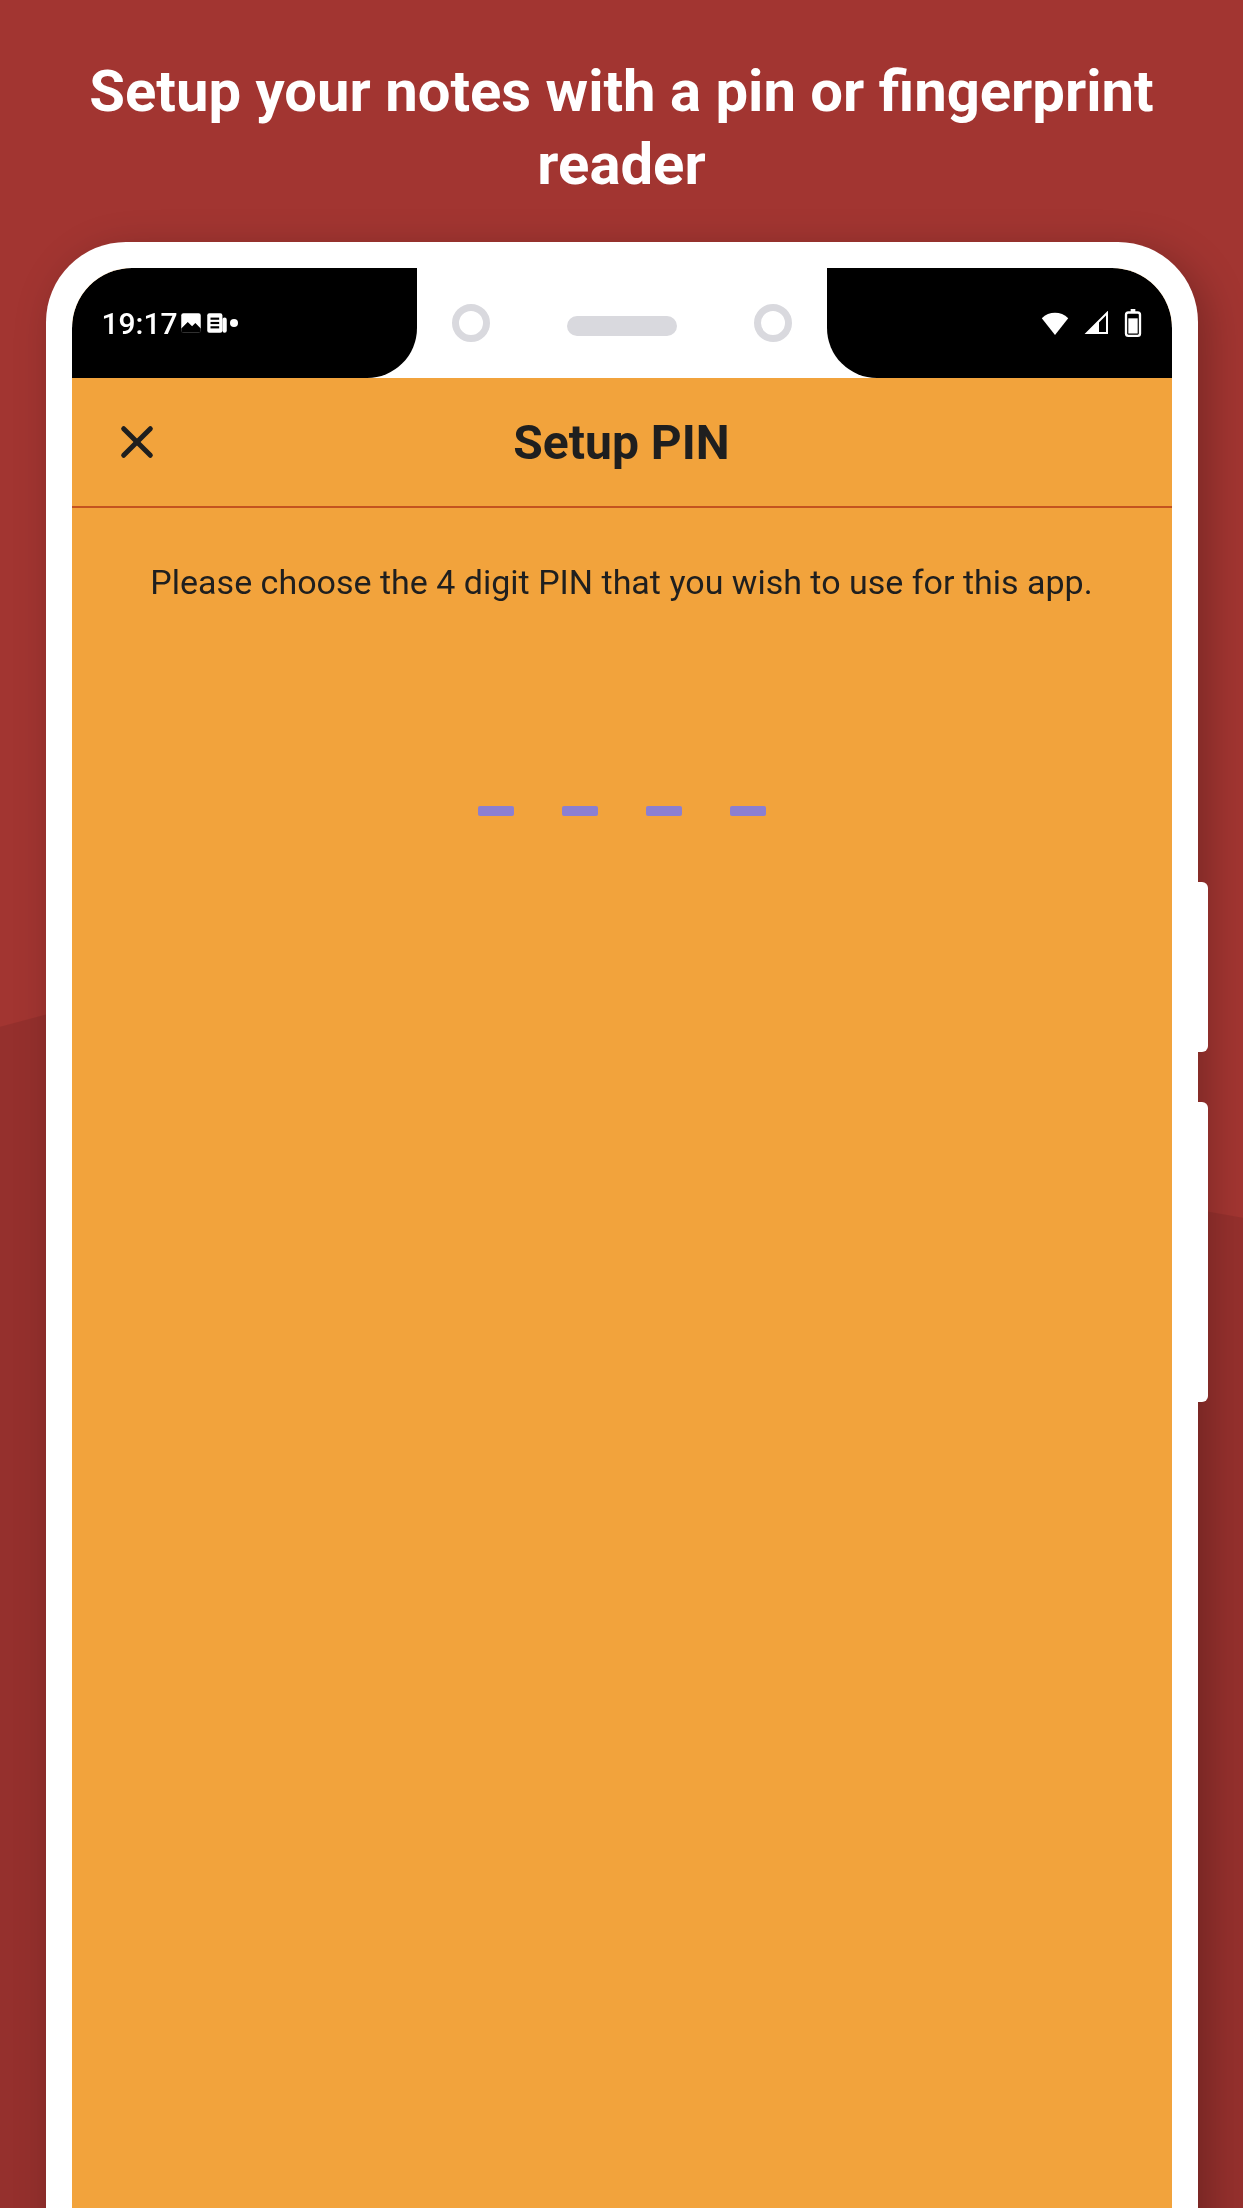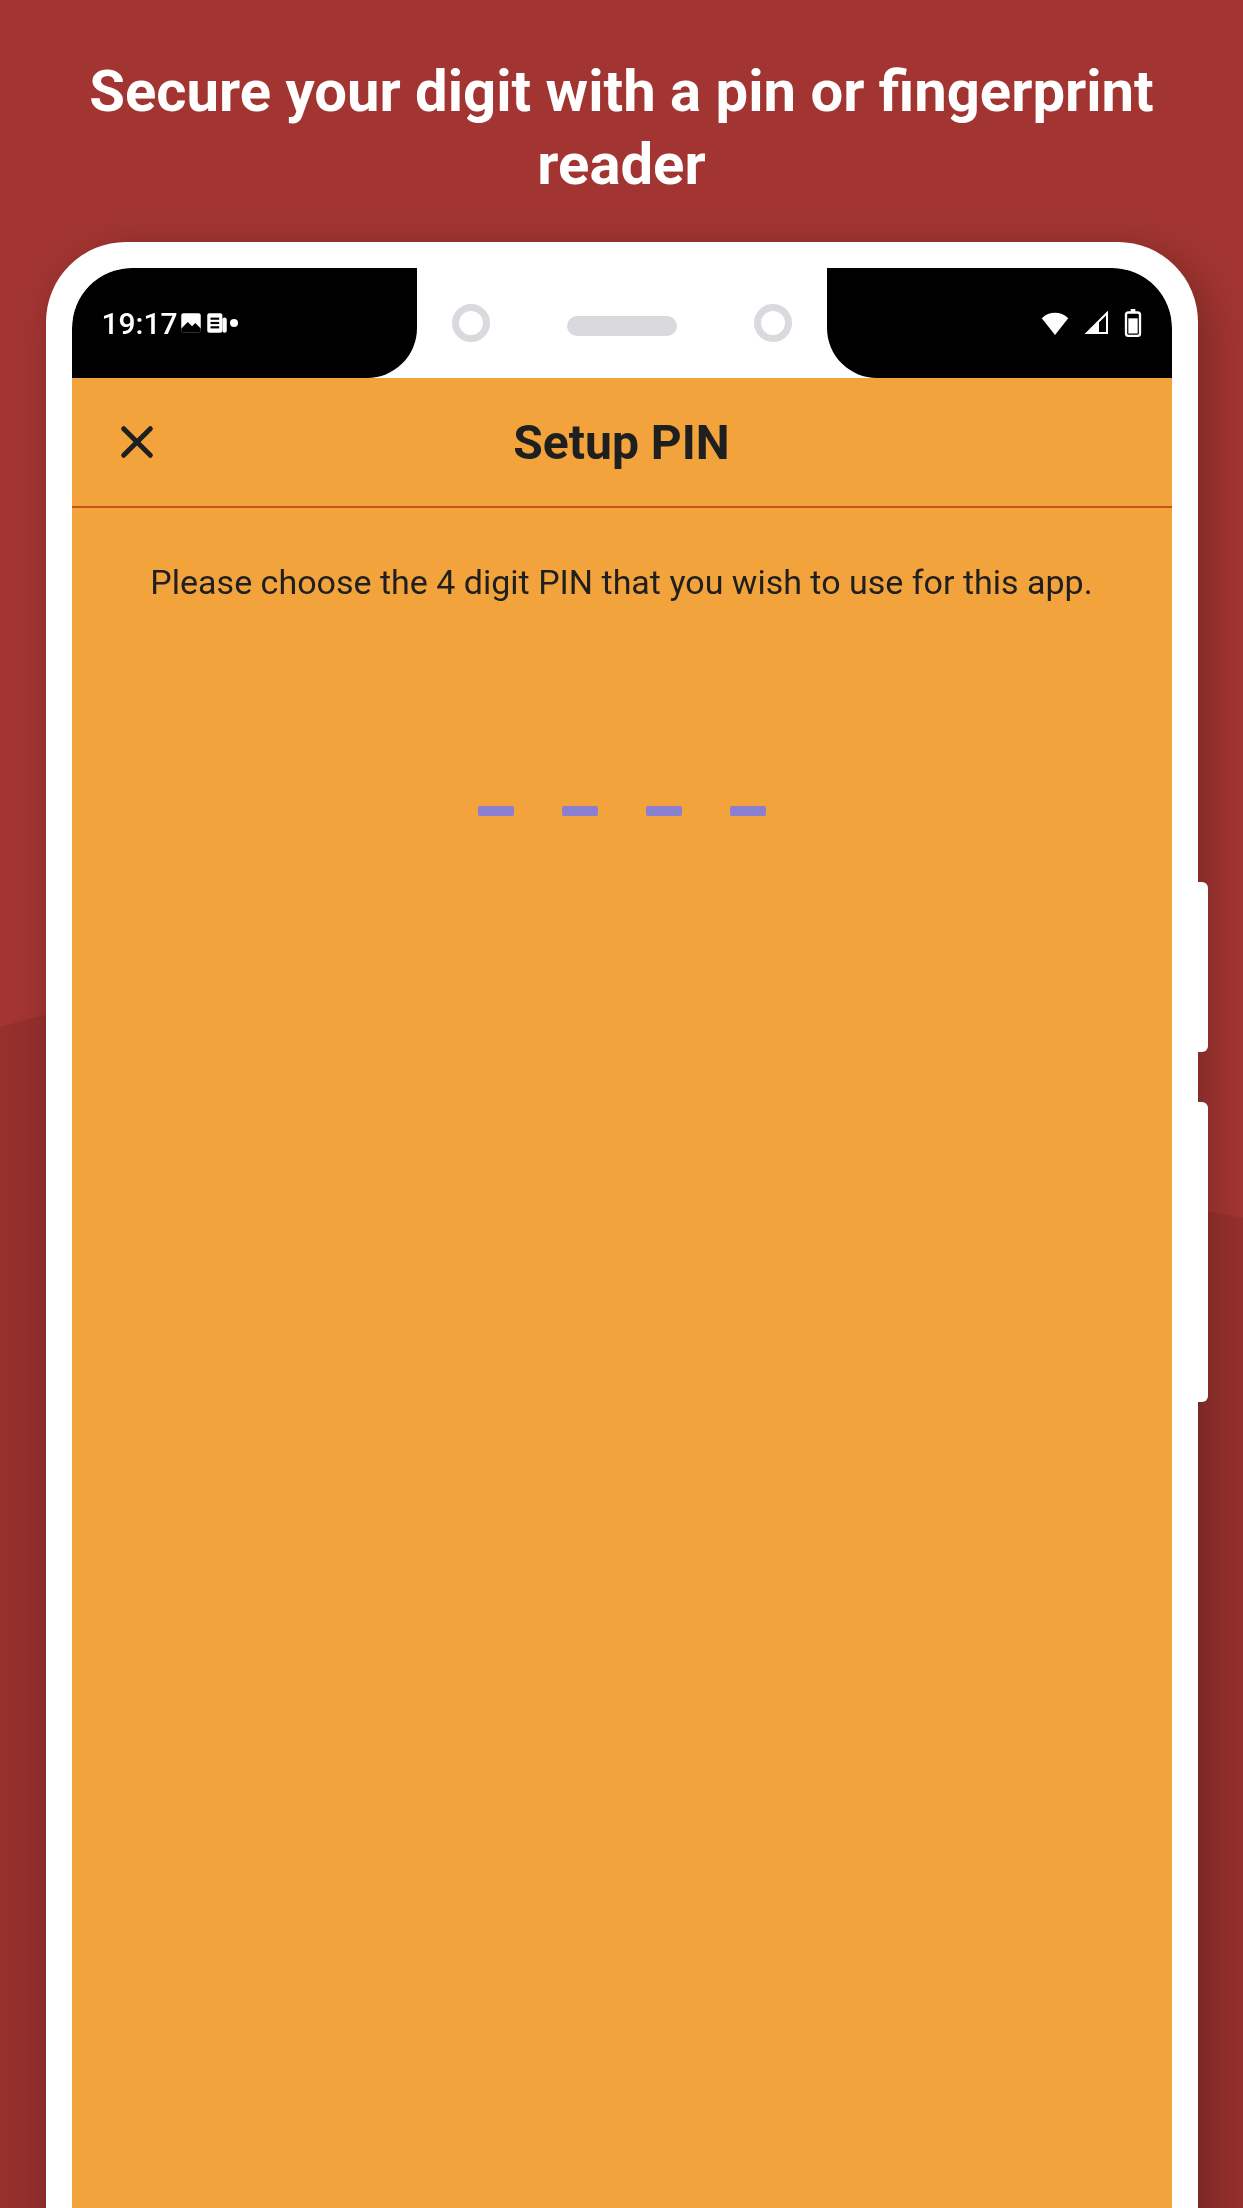--- a/index.html
+++ b/index.html
@@ -186,7 +186,7 @@
 <div class="bg-shape1"></div>
 <div class="bg-shape2"></div>
 
-<div class="promo-title">Secure your digit with a pin or fingerprint reader</div>
+<div class="promo-title">Setup your notes with a pin or fingerprint reader</div>
 
 <div class="phone">
   <div class="side-btn a"></div>

